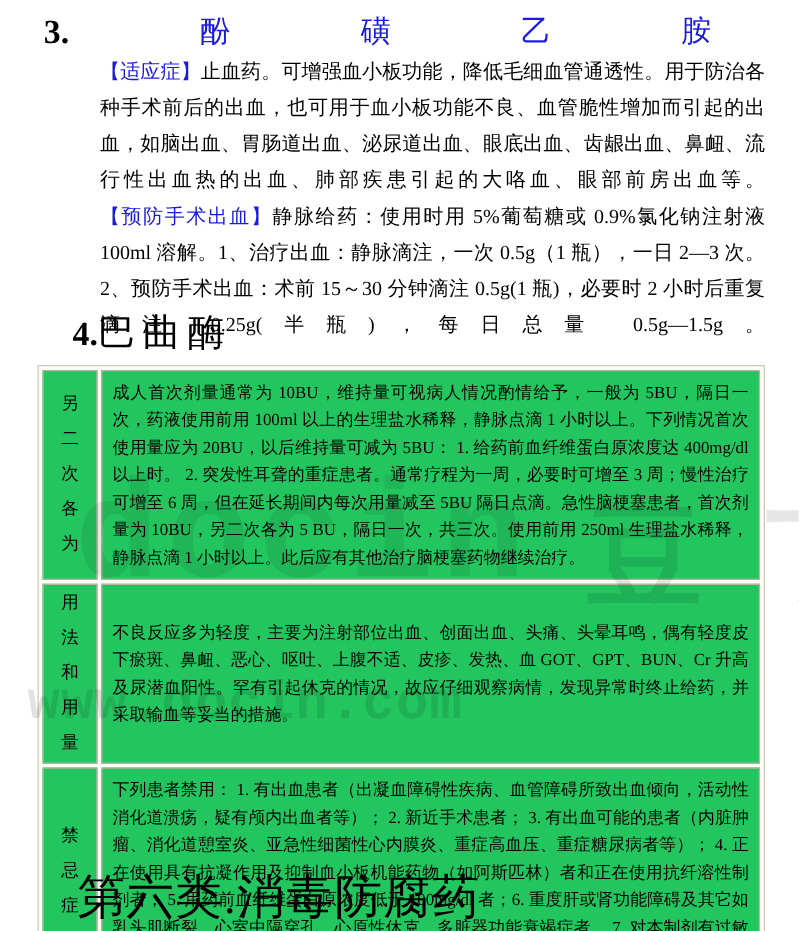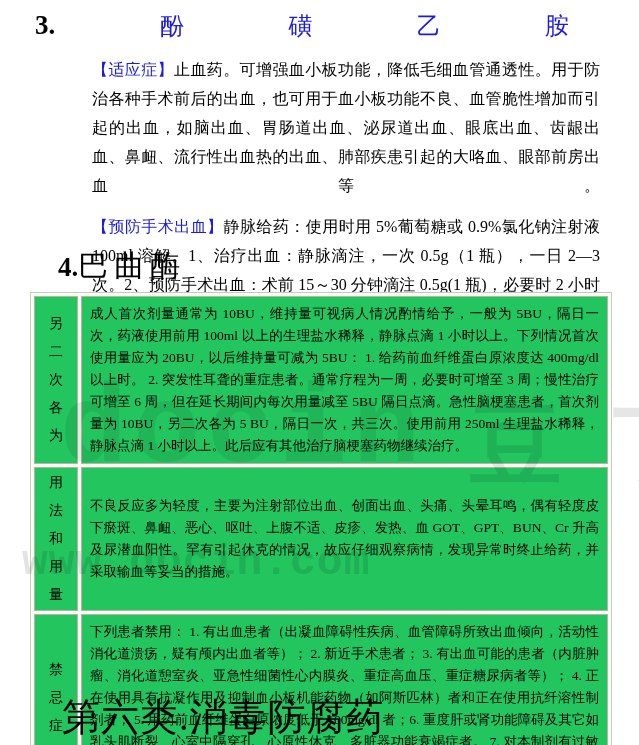--- a/index.html
+++ b/index.html
@@ -26,7 +26,7 @@
 
   
   .content { position:absolute; top:43px; left:80px; width:532px; z-index:2; }
-  .para { margin:12px; font-size:16px; line-height:29px; text-align:justify; text-align-last:justify; }
+  .para { margin:0; font-size:16px; line-height:29px; text-align:justify; text-align-last:justify; }
   .lbl  { color:var(--accent,#1a1ae0); }
 
   

